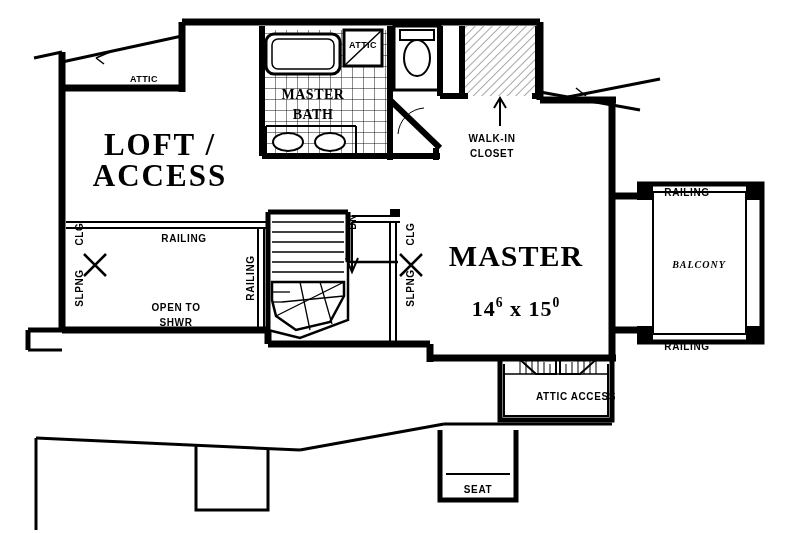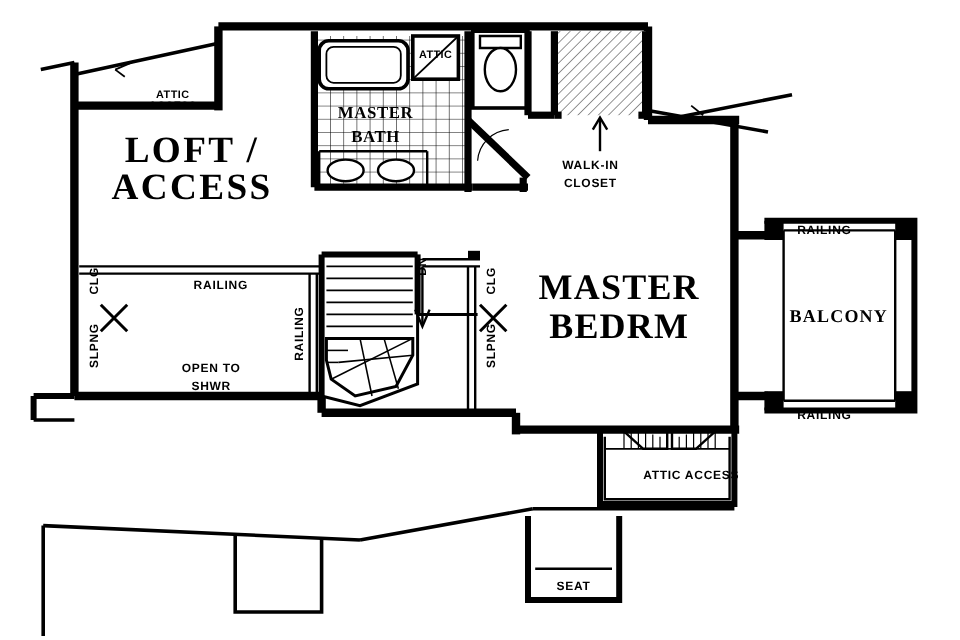--- a/index.html
+++ b/index.html
@@ -303,7 +303,7 @@
     <span>RAILING</span>
   </div>
 
-  <div class="lbl lbl-center" style="left:160px; top:140px;">
+  <div class="lbl lbl-center" style="left:160px; top:160px;">
     <div class="loft-title">LOFT /</div>
     <div class="loft-title">ACCESS</div>
   </div>

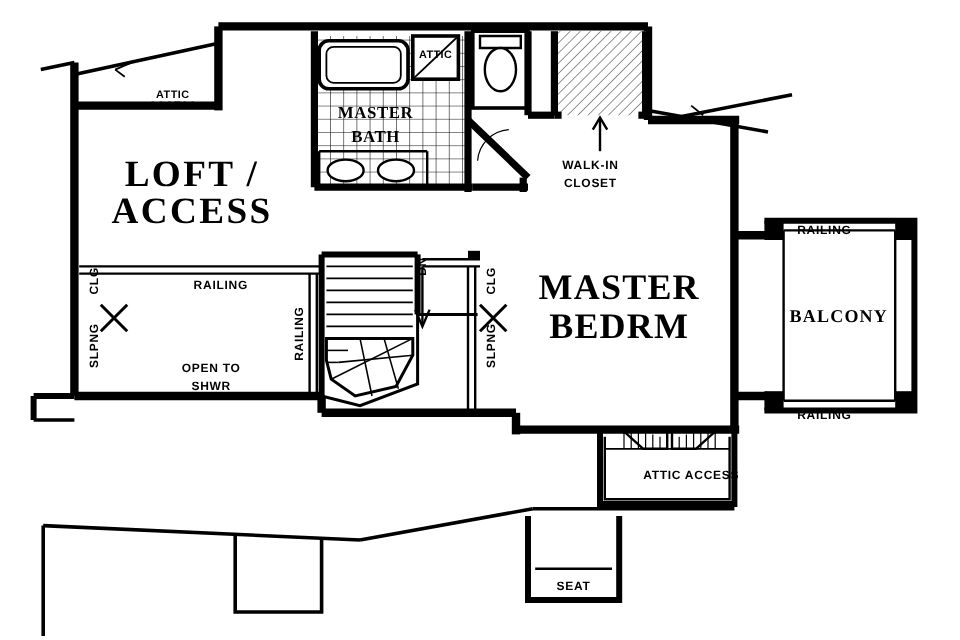--- a/index.html
+++ b/index.html
@@ -333,7 +333,6 @@
 
   <div class="lbl lbl-center" style="left:516px; top:256px;">
     <div class="mb-title">MASTER</div>
-    <div class="mb-title">BEDRM</div>
   </div>
 
   <div class="lbl lbl-center balcony-lbl" style="left:699px; top:265px;">

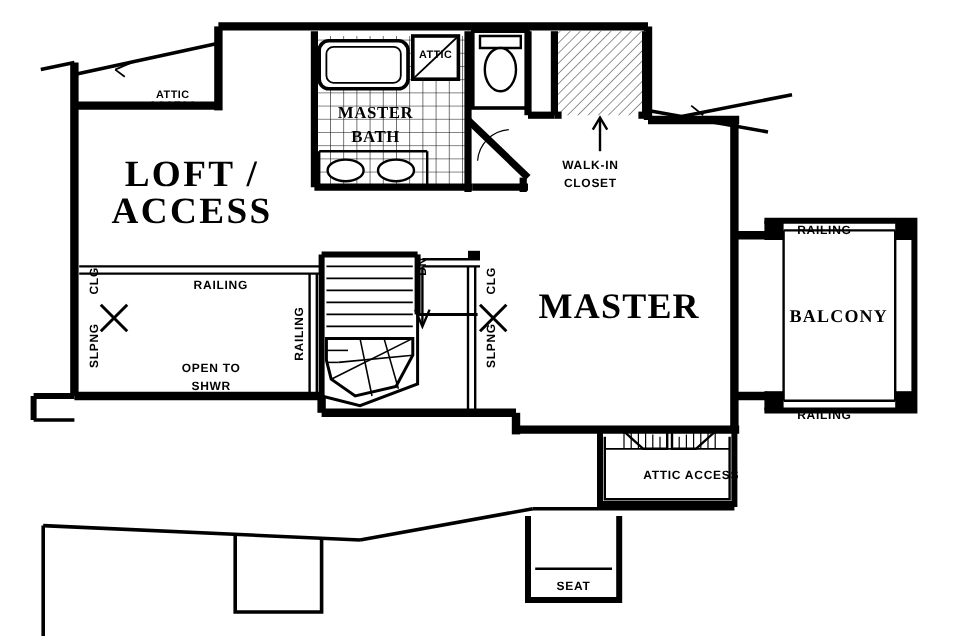--- a/index.html
+++ b/index.html
@@ -84,9 +84,10 @@
   }
   .balcony-lbl {
     font-family: "Liberation Serif", serif;
-    font-size: 15px;
+    font-size: 10px;
     font-weight: 700;
     letter-spacing: 1px;
+    font-style: italic;
   }
 </style>
 </head>

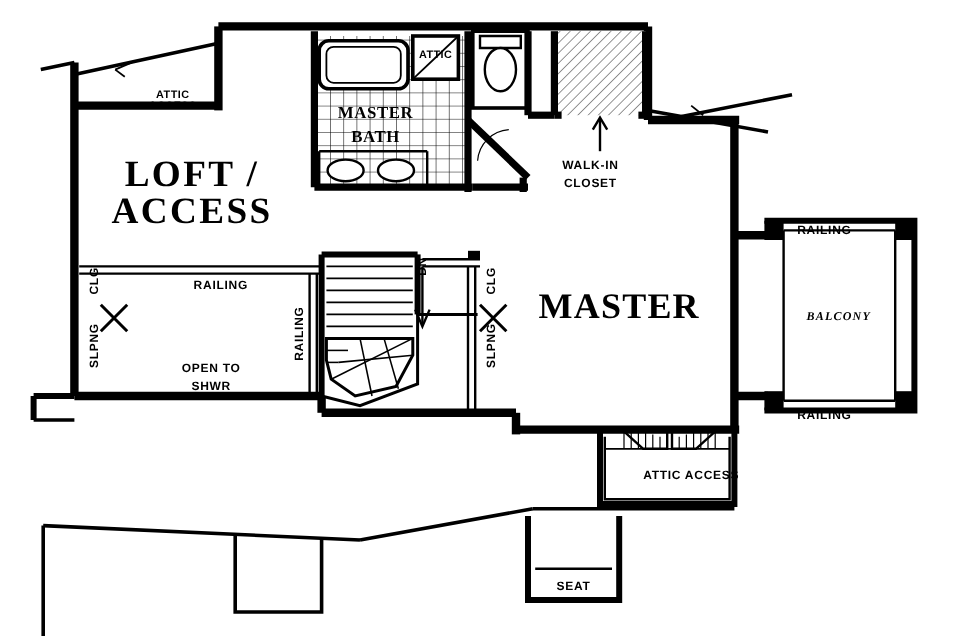--- a/index.html
+++ b/index.html
@@ -335,6 +335,11 @@
   <div class="lbl lbl-center" style="left:516px; top:256px;">
     <div class="mb-title">MASTER</div>
   </div>
+  <div class="lbl lbl-center mb-dim" style="left:516px; top:308px;">
+    <span>14</span><span class="sup">6</span>
+    <span>x</span>
+    <span>15</span><span class="sup">0</span>
+  </div>
 
   <div class="lbl lbl-center balcony-lbl" style="left:699px; top:265px;">
     <span>BALCONY</span>

